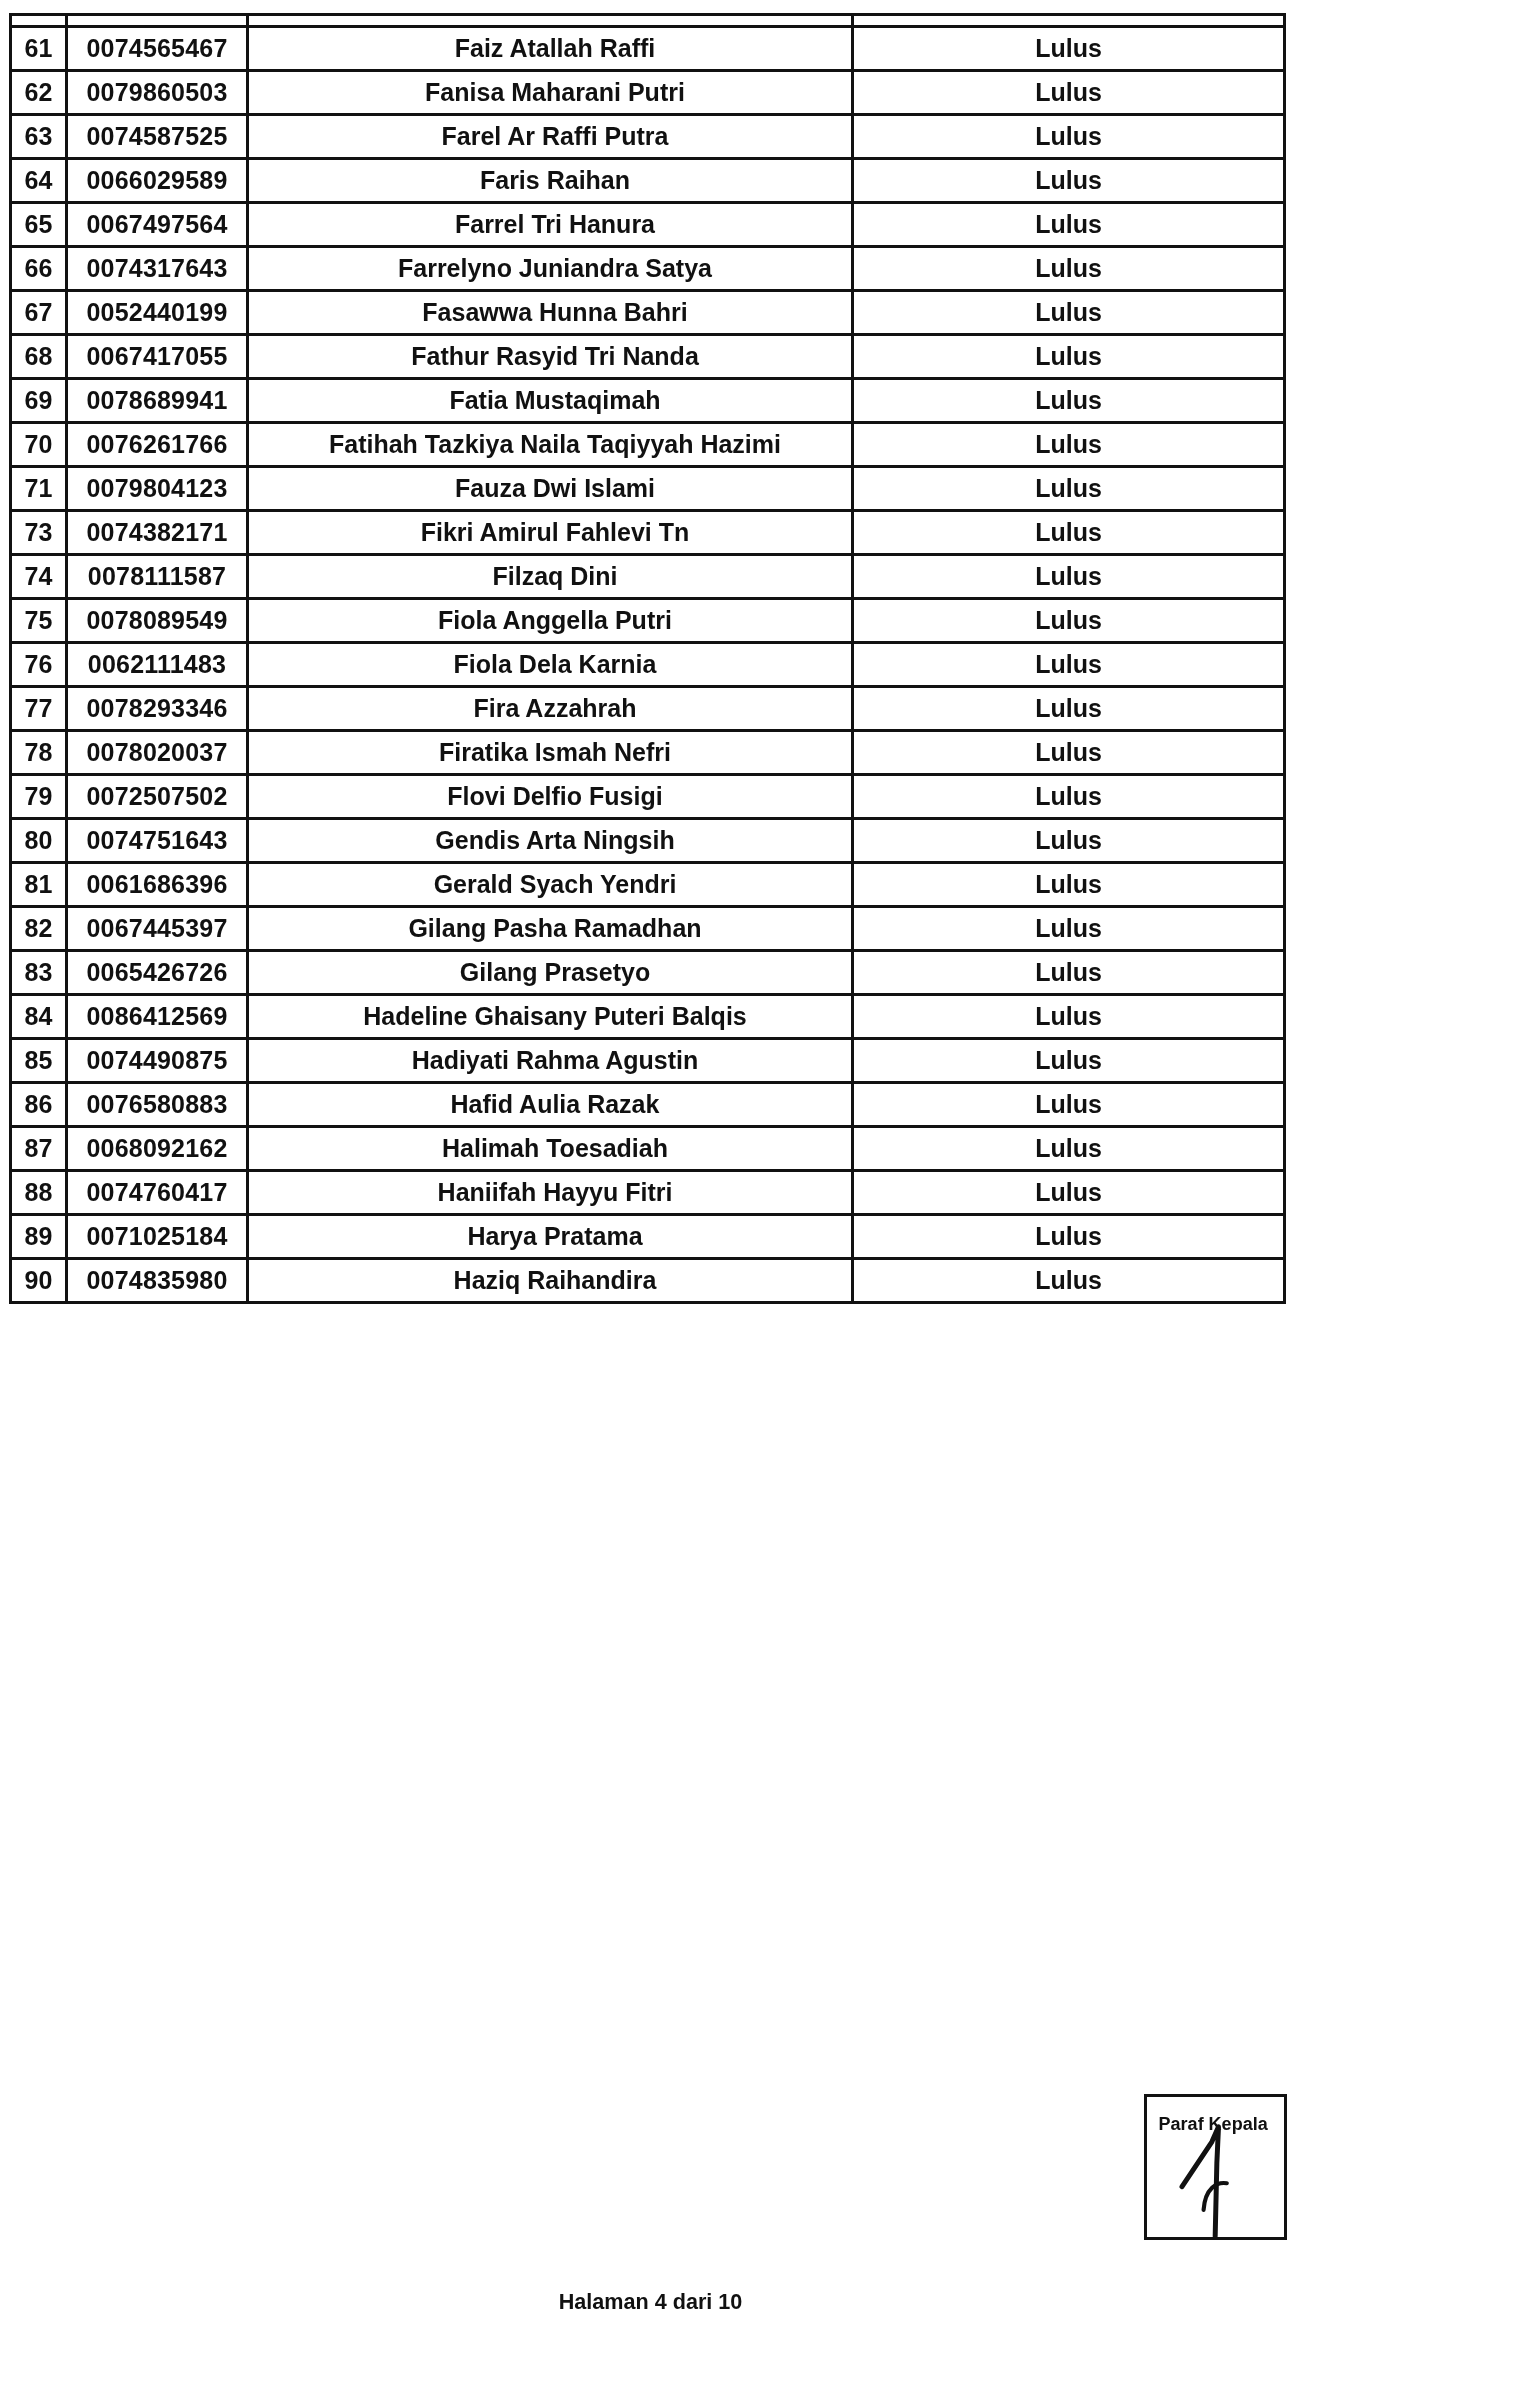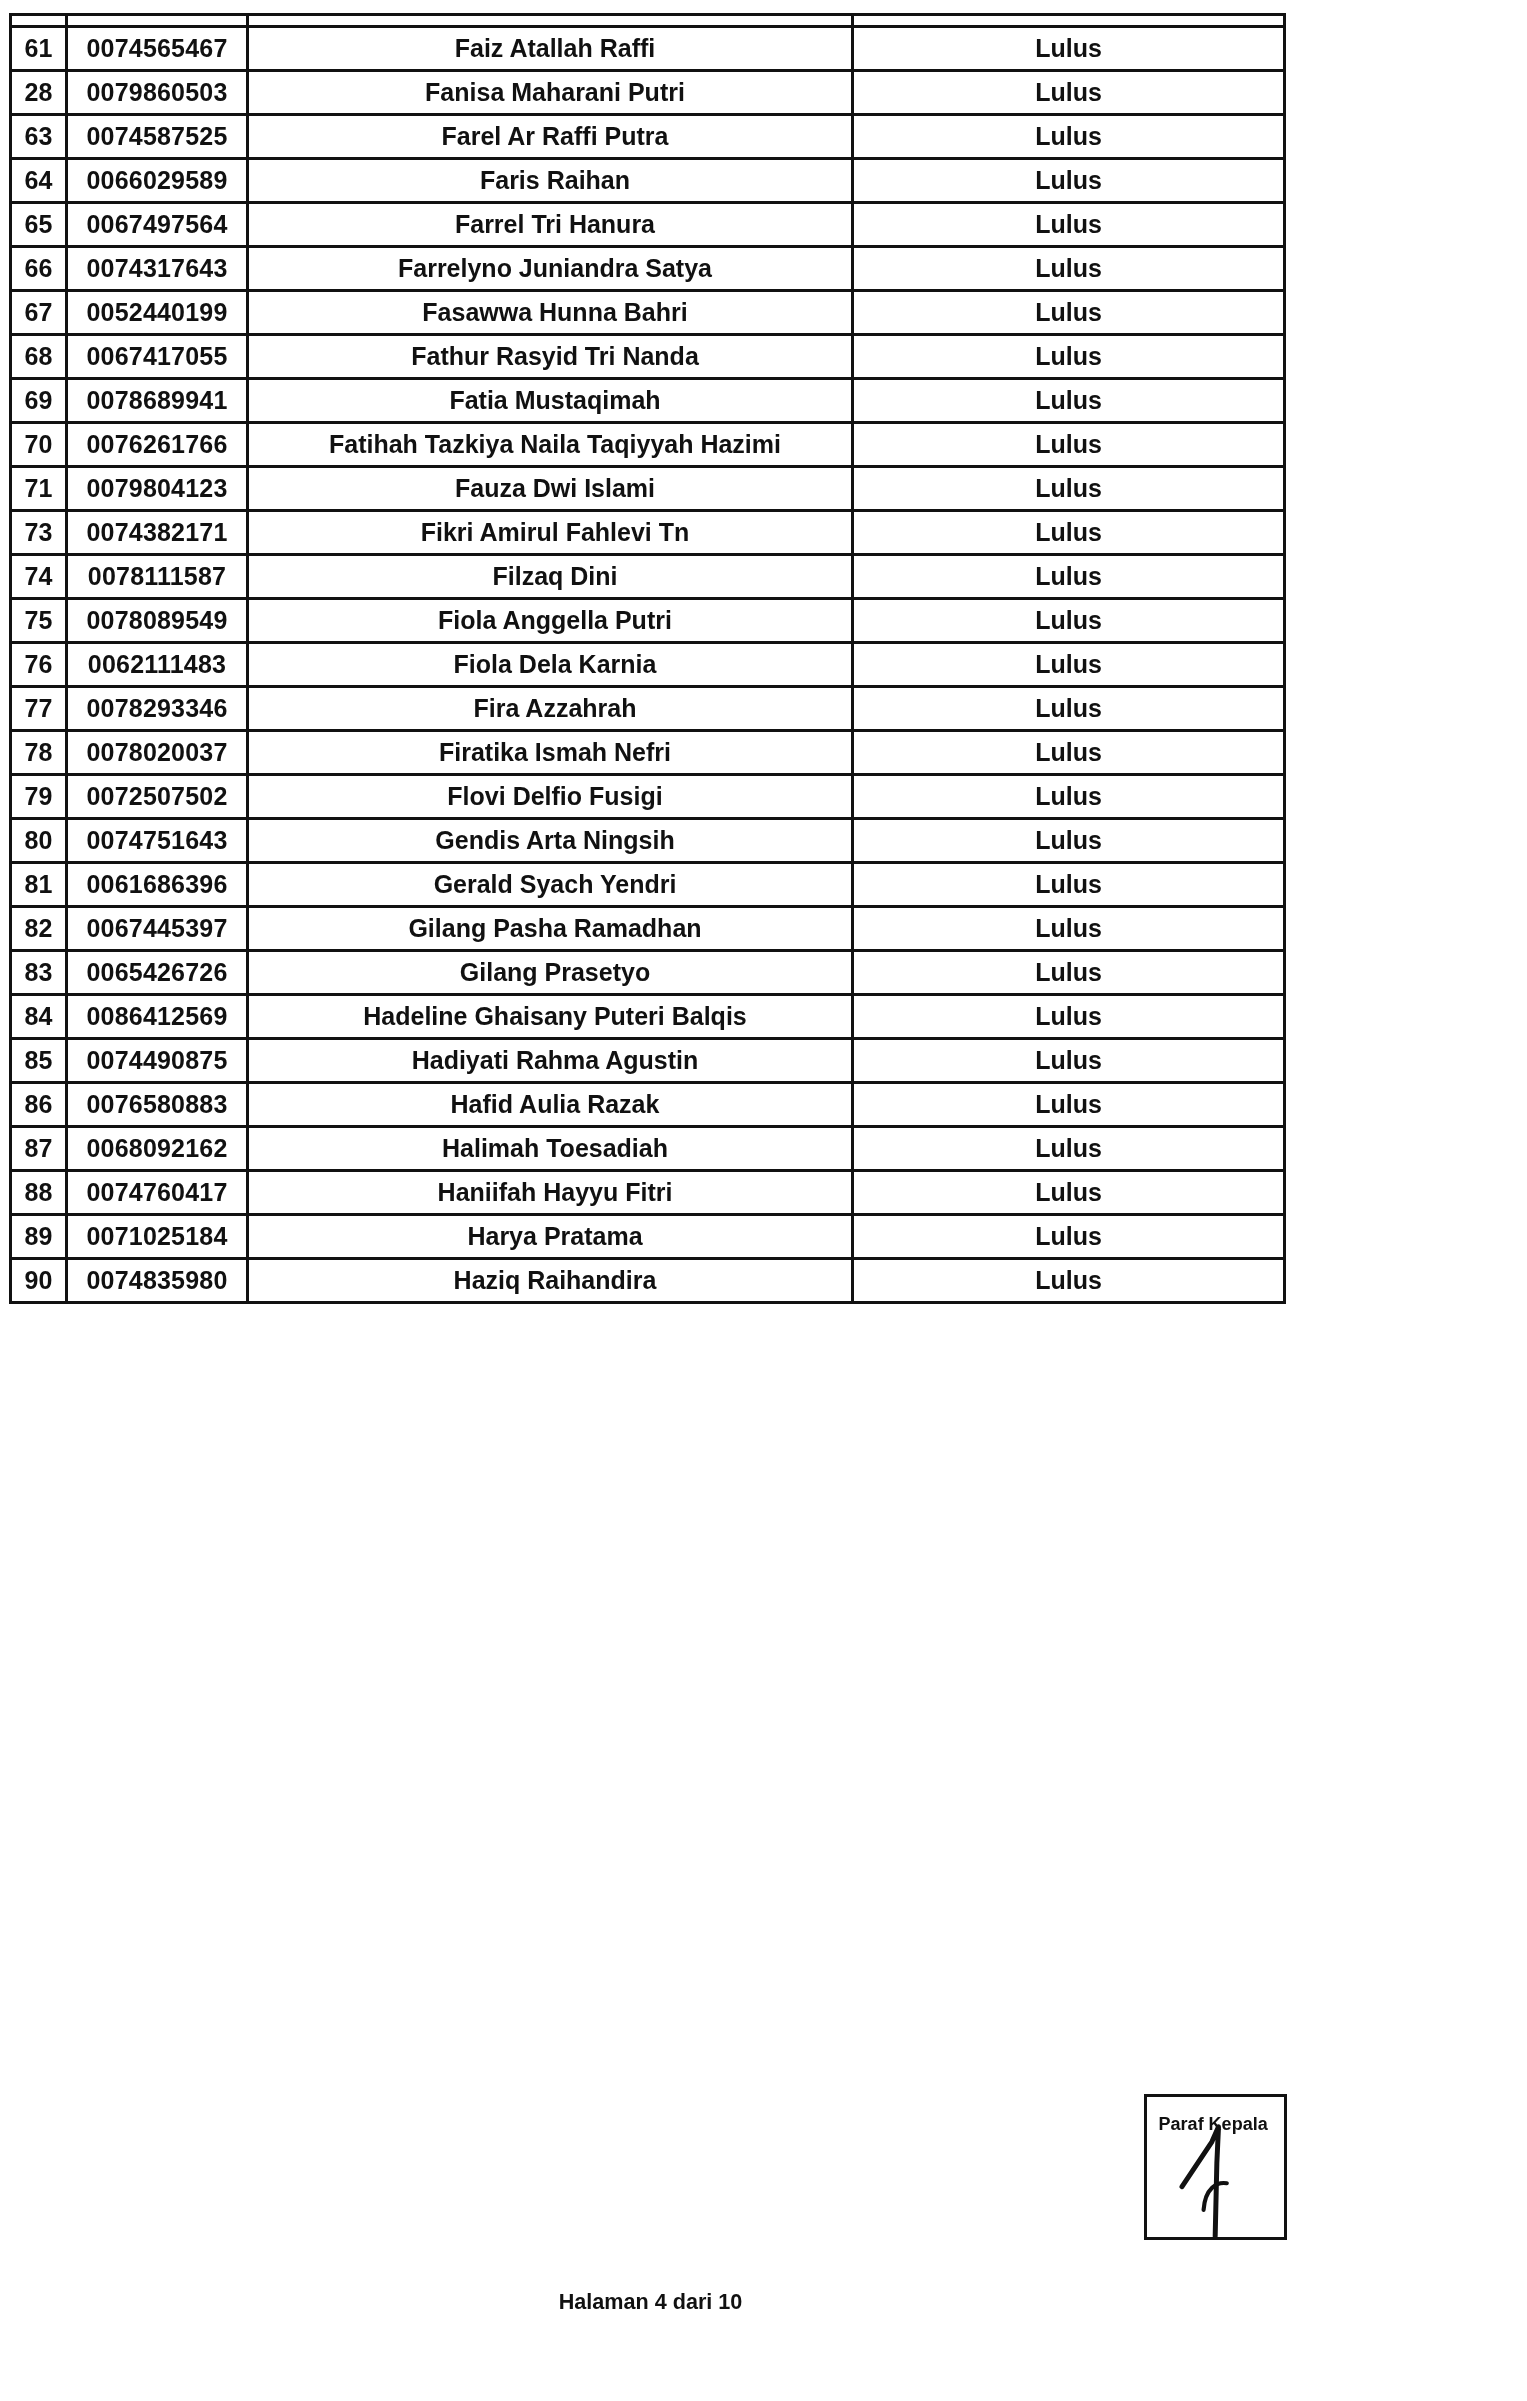--- a/index.html
+++ b/index.html
@@ -42,7 +42,7 @@
           <td class="c-status">Lulus</td>
         </tr>
         <tr class="row">
-          <td class="c-no">28</td>
+          <td class="c-no">62</td>
           <td class="c-id">0079860503</td>
           <td class="c-name">Fanisa Maharani Putri</td>
           <td class="c-status">Lulus</td>

